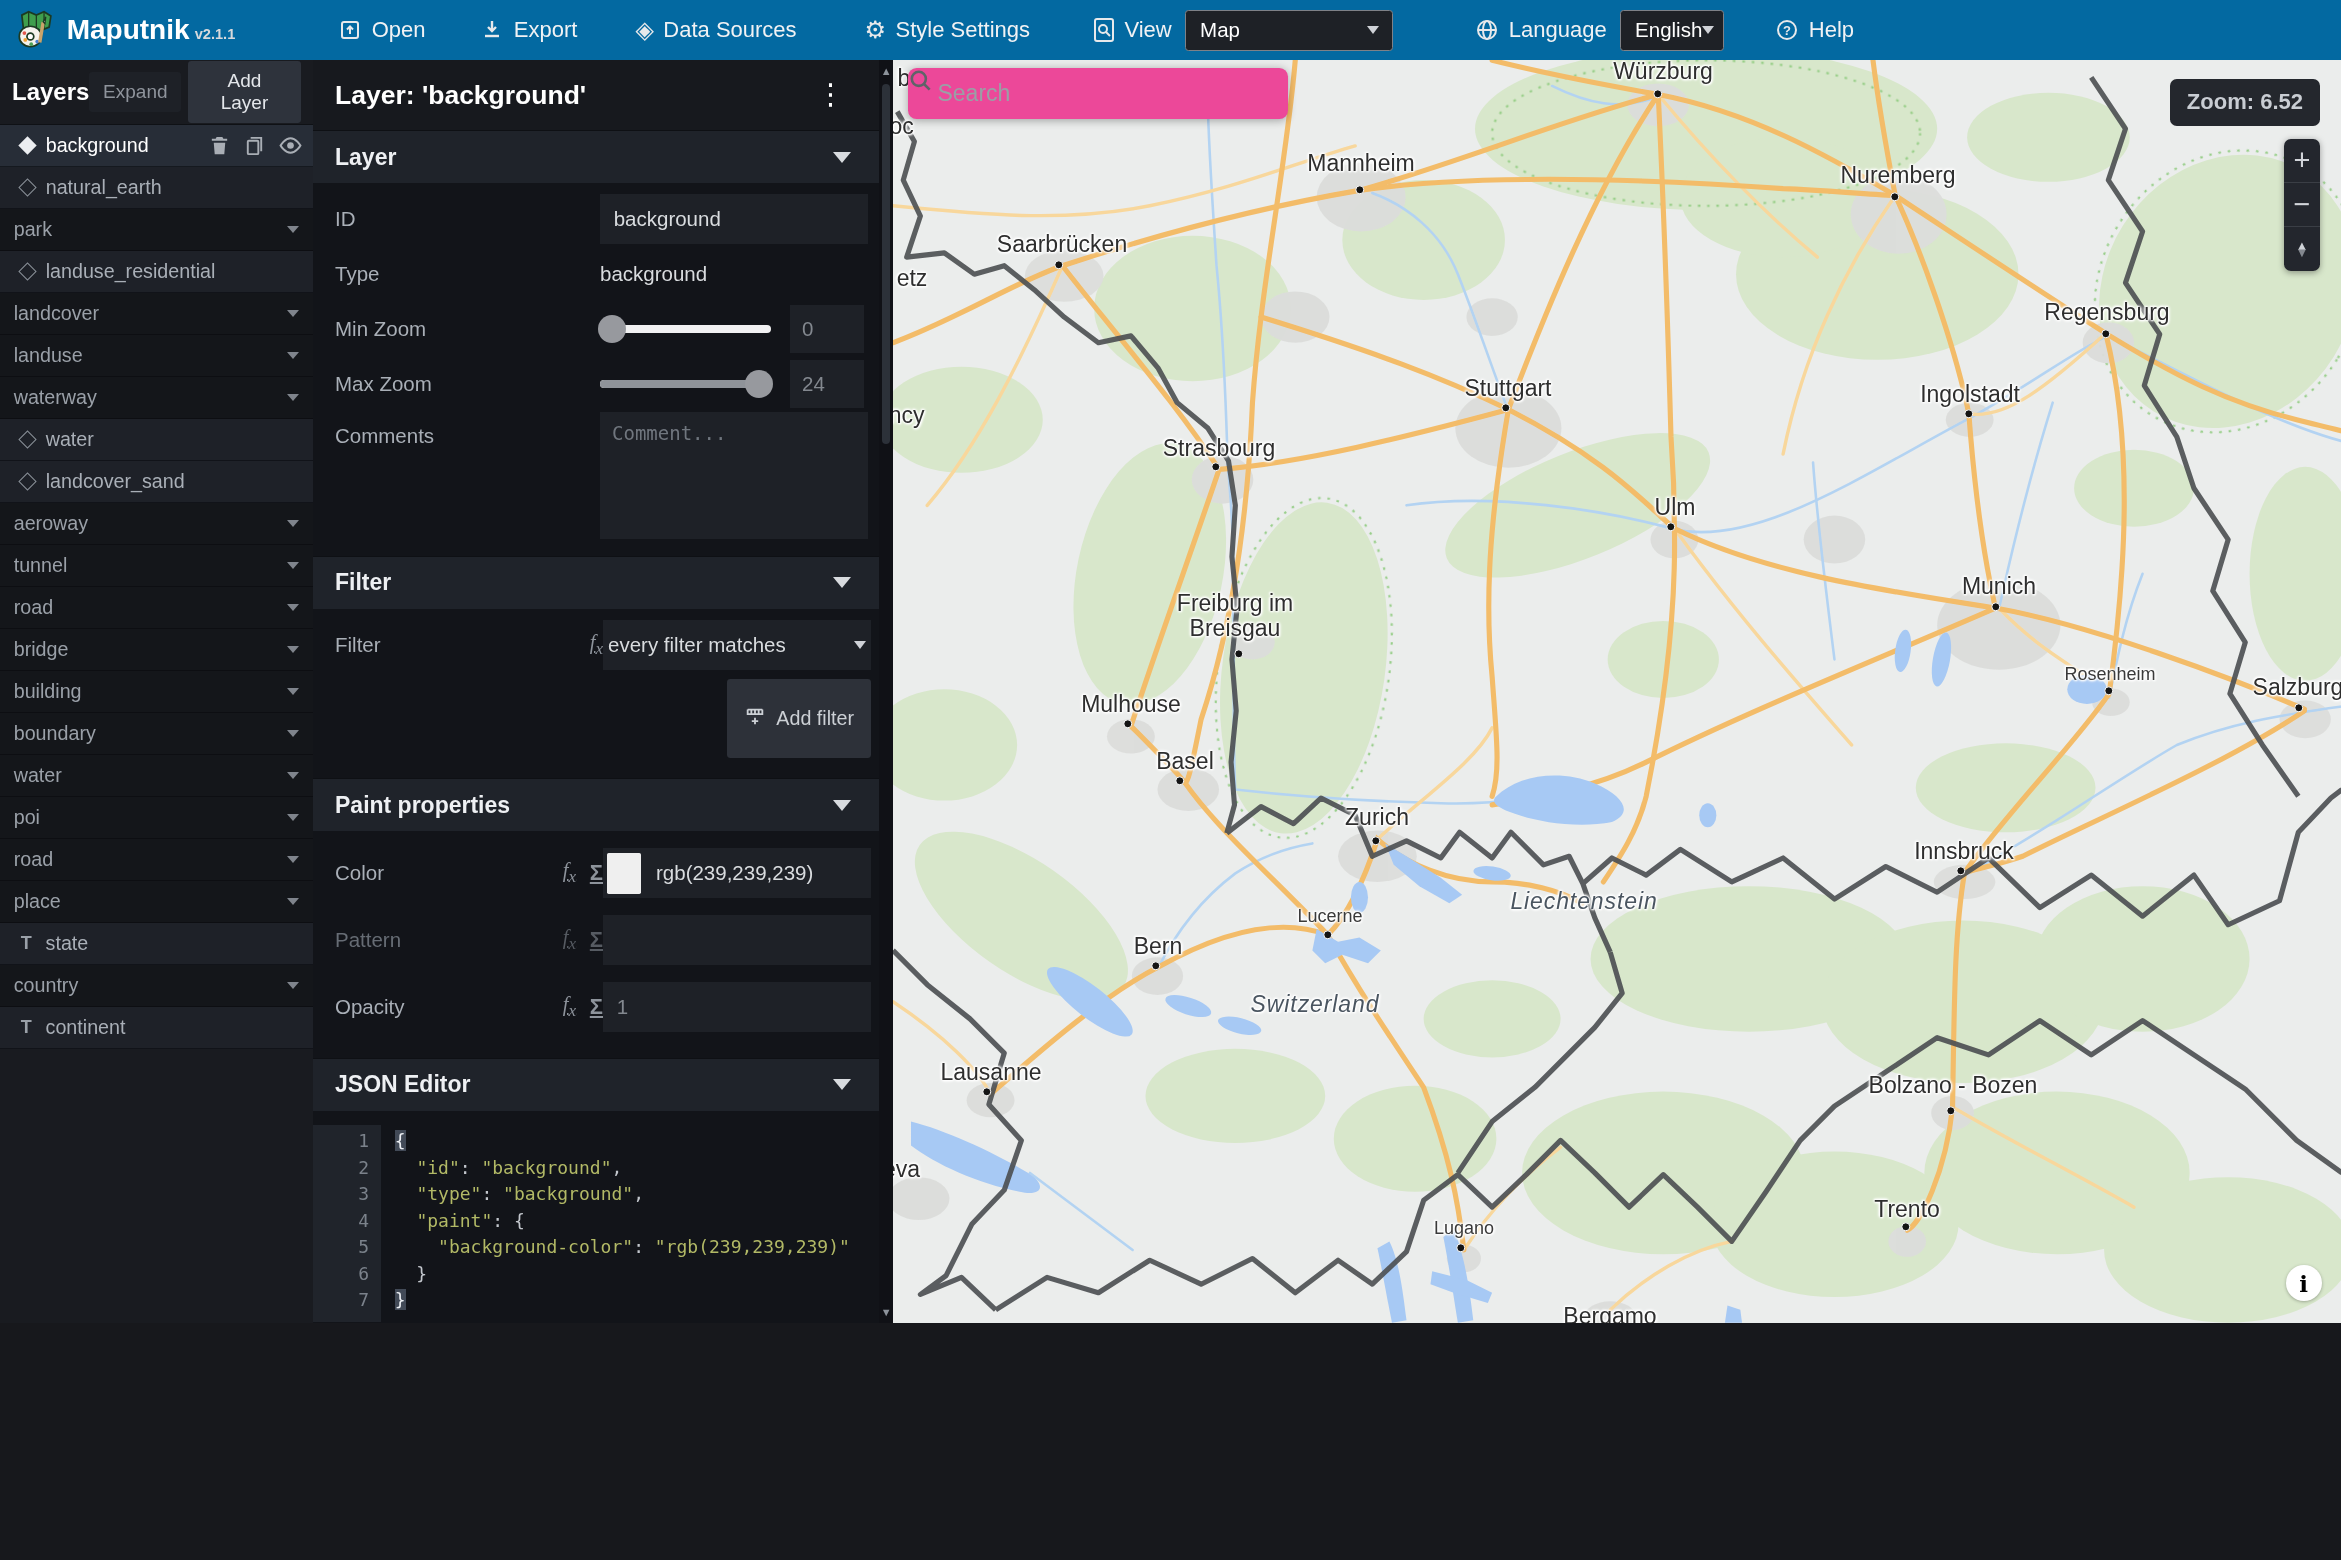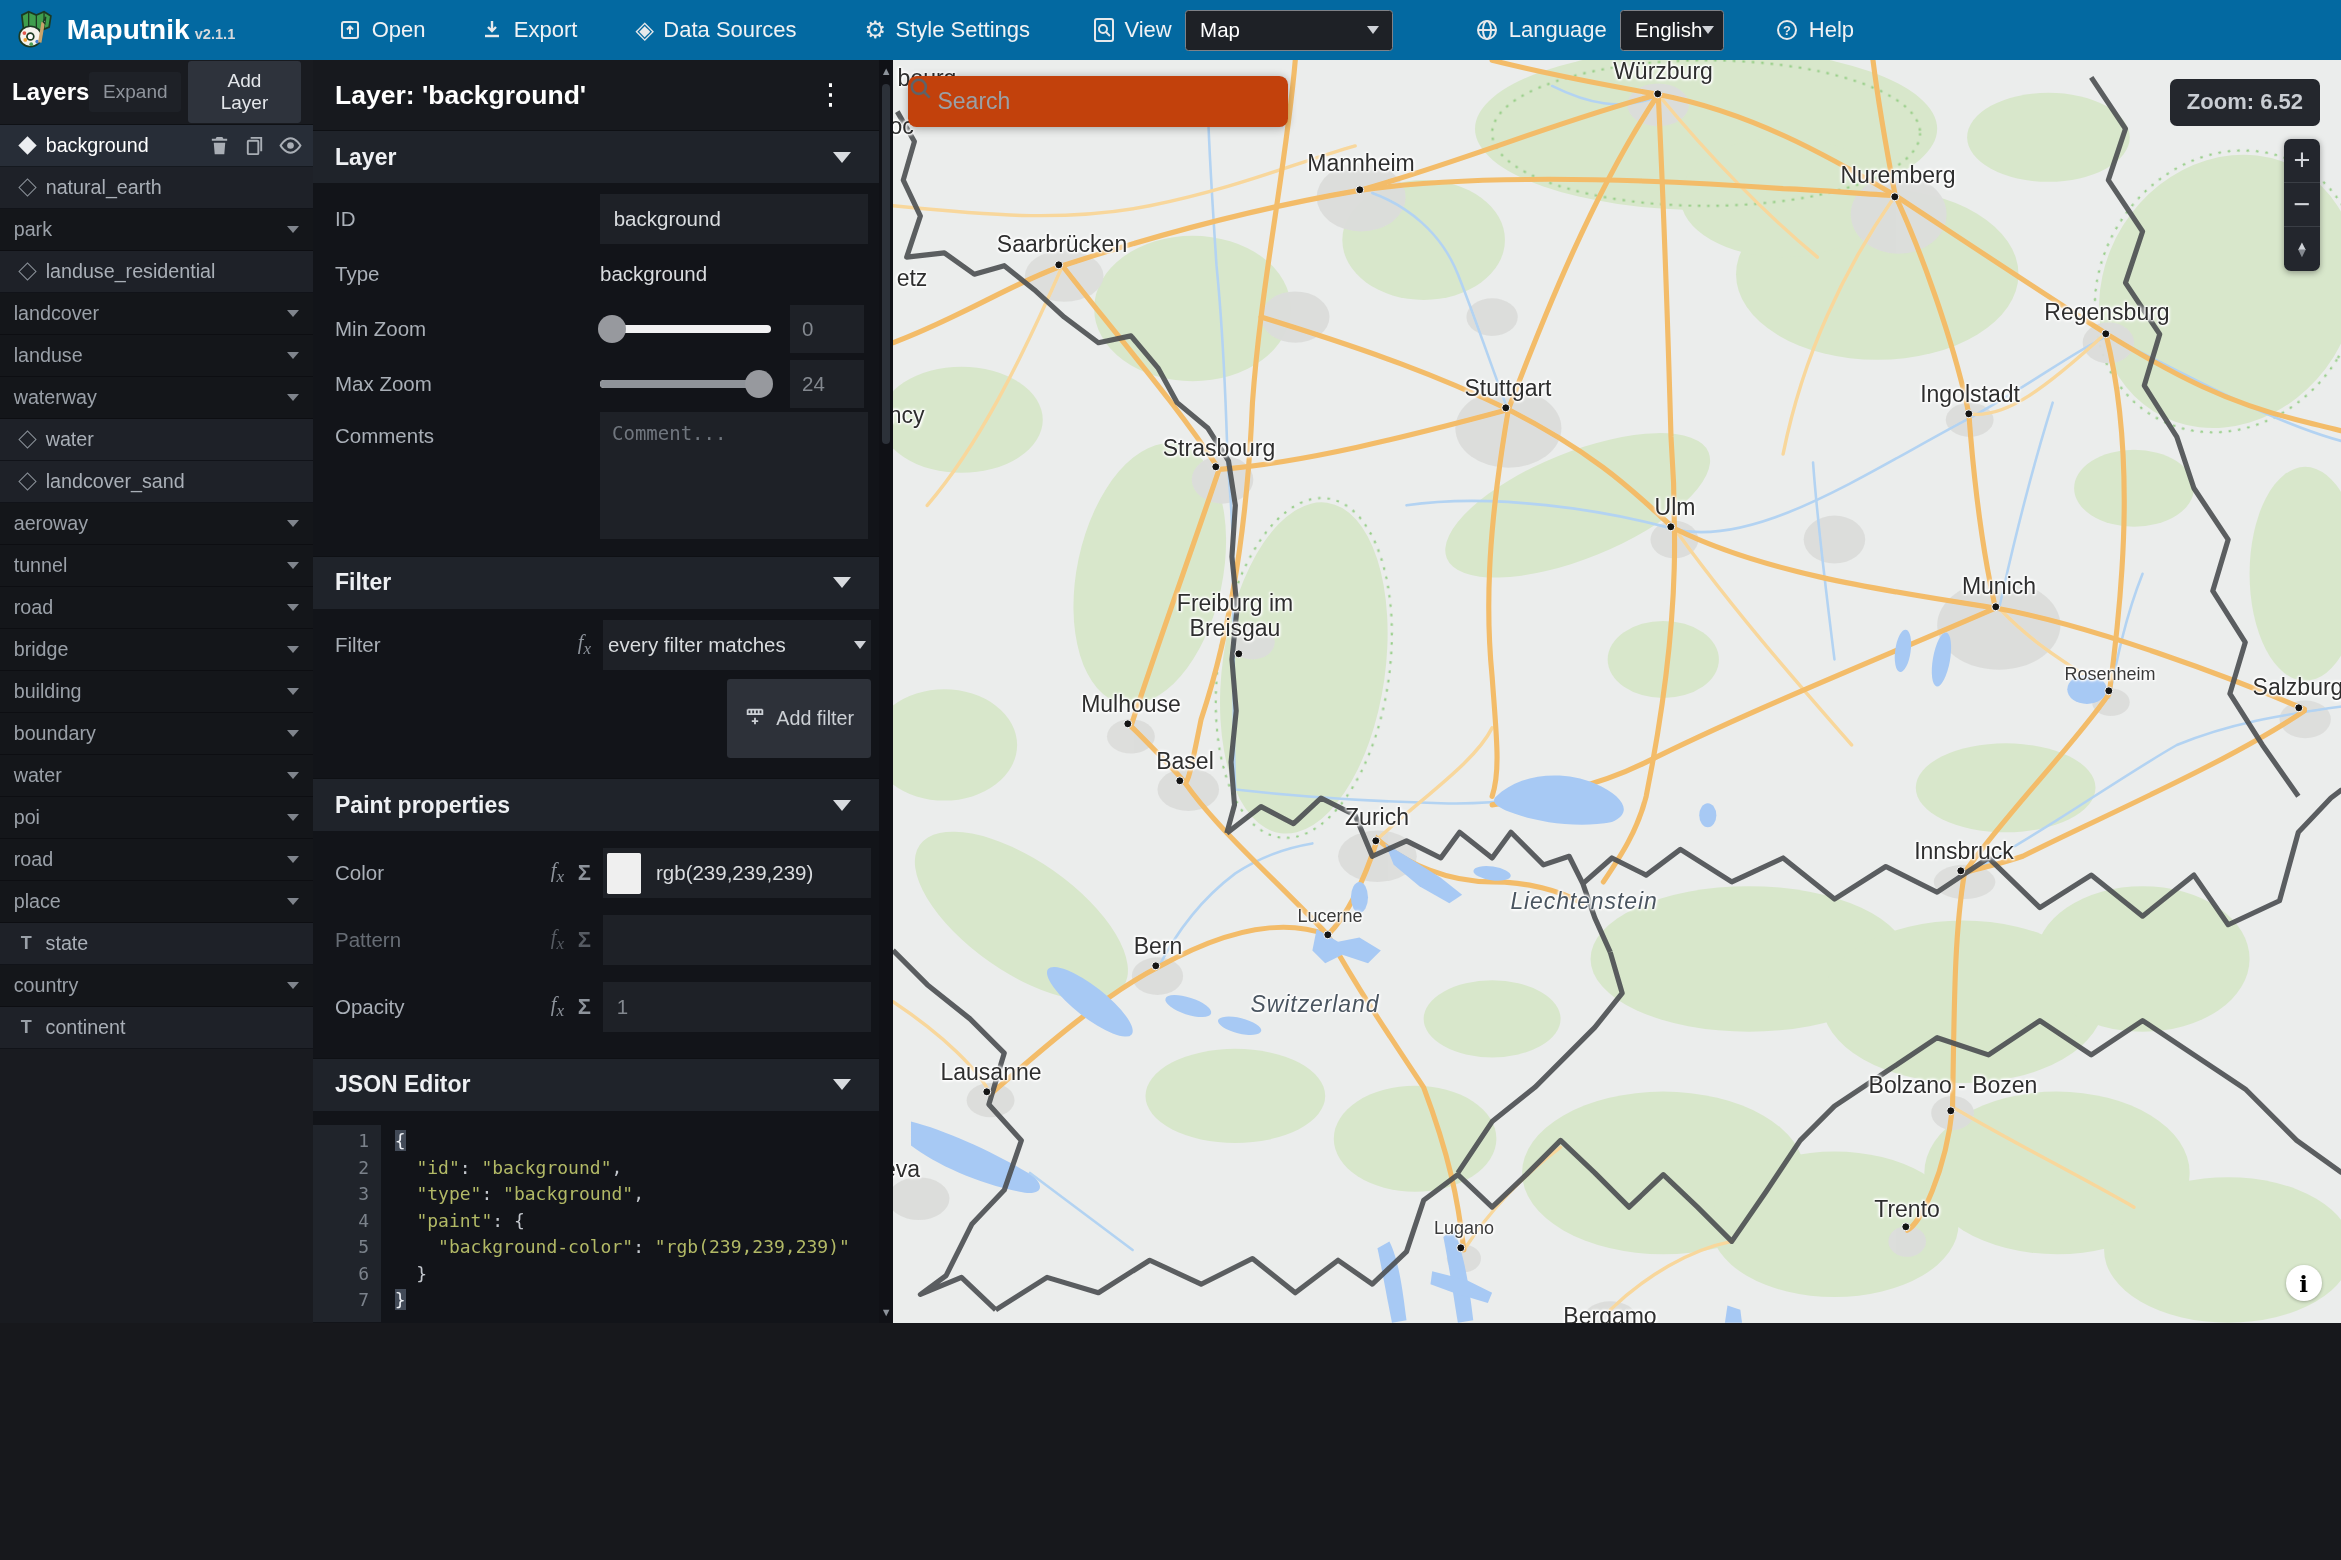--- a/index.html
+++ b/index.html
@@ -96,7 +96,7 @@
   .map-label.sm { font-size:18px; color:#3a3a3a; }
   .map-label.country { font-size:23px; font-style:italic; color:#4a5560; letter-spacing:0.9px; }
   .map-dot { position:absolute; width:9.4px; height:9.4px; border-radius:50%; background:#141414; border:1.7px solid #fff; transform:translate(-50%,-50%); z-index:3; }
-  .search { position:absolute; left:15.4px; top:16px; width:380px; height:51px; background:#c2410c; border-radius:8.6px; box-shadow:0 1.7px 8.6px rgba(0,0,0,.3); display:flex; align-items:center; padding:0 15.4px; gap:13.7px; z-index:6; }
+  .search { position:absolute; left:15.4px; top:8px; width:380px; height:51px; background:#ec4899; border-radius:8.6px; box-shadow:0 1.7px 8.6px rgba(0,0,0,.3); display:flex; align-items:center; padding:0 15.4px; gap:13.7px; z-index:6; }
   .search input { border:none; outline:none; font-size:23px; color:#202124; width:100%; font-family:inherit; background:transparent; }
   .search input::placeholder { color:#9aa0a6; }
   .zoombadge { position:absolute; right:22px; top:19px; background:rgba(27,30,36,.96); color:#c9cdd3; font-size:22px; font-weight:bold; padding:10.3px 17px; border-radius:6.8px; z-index:6; }

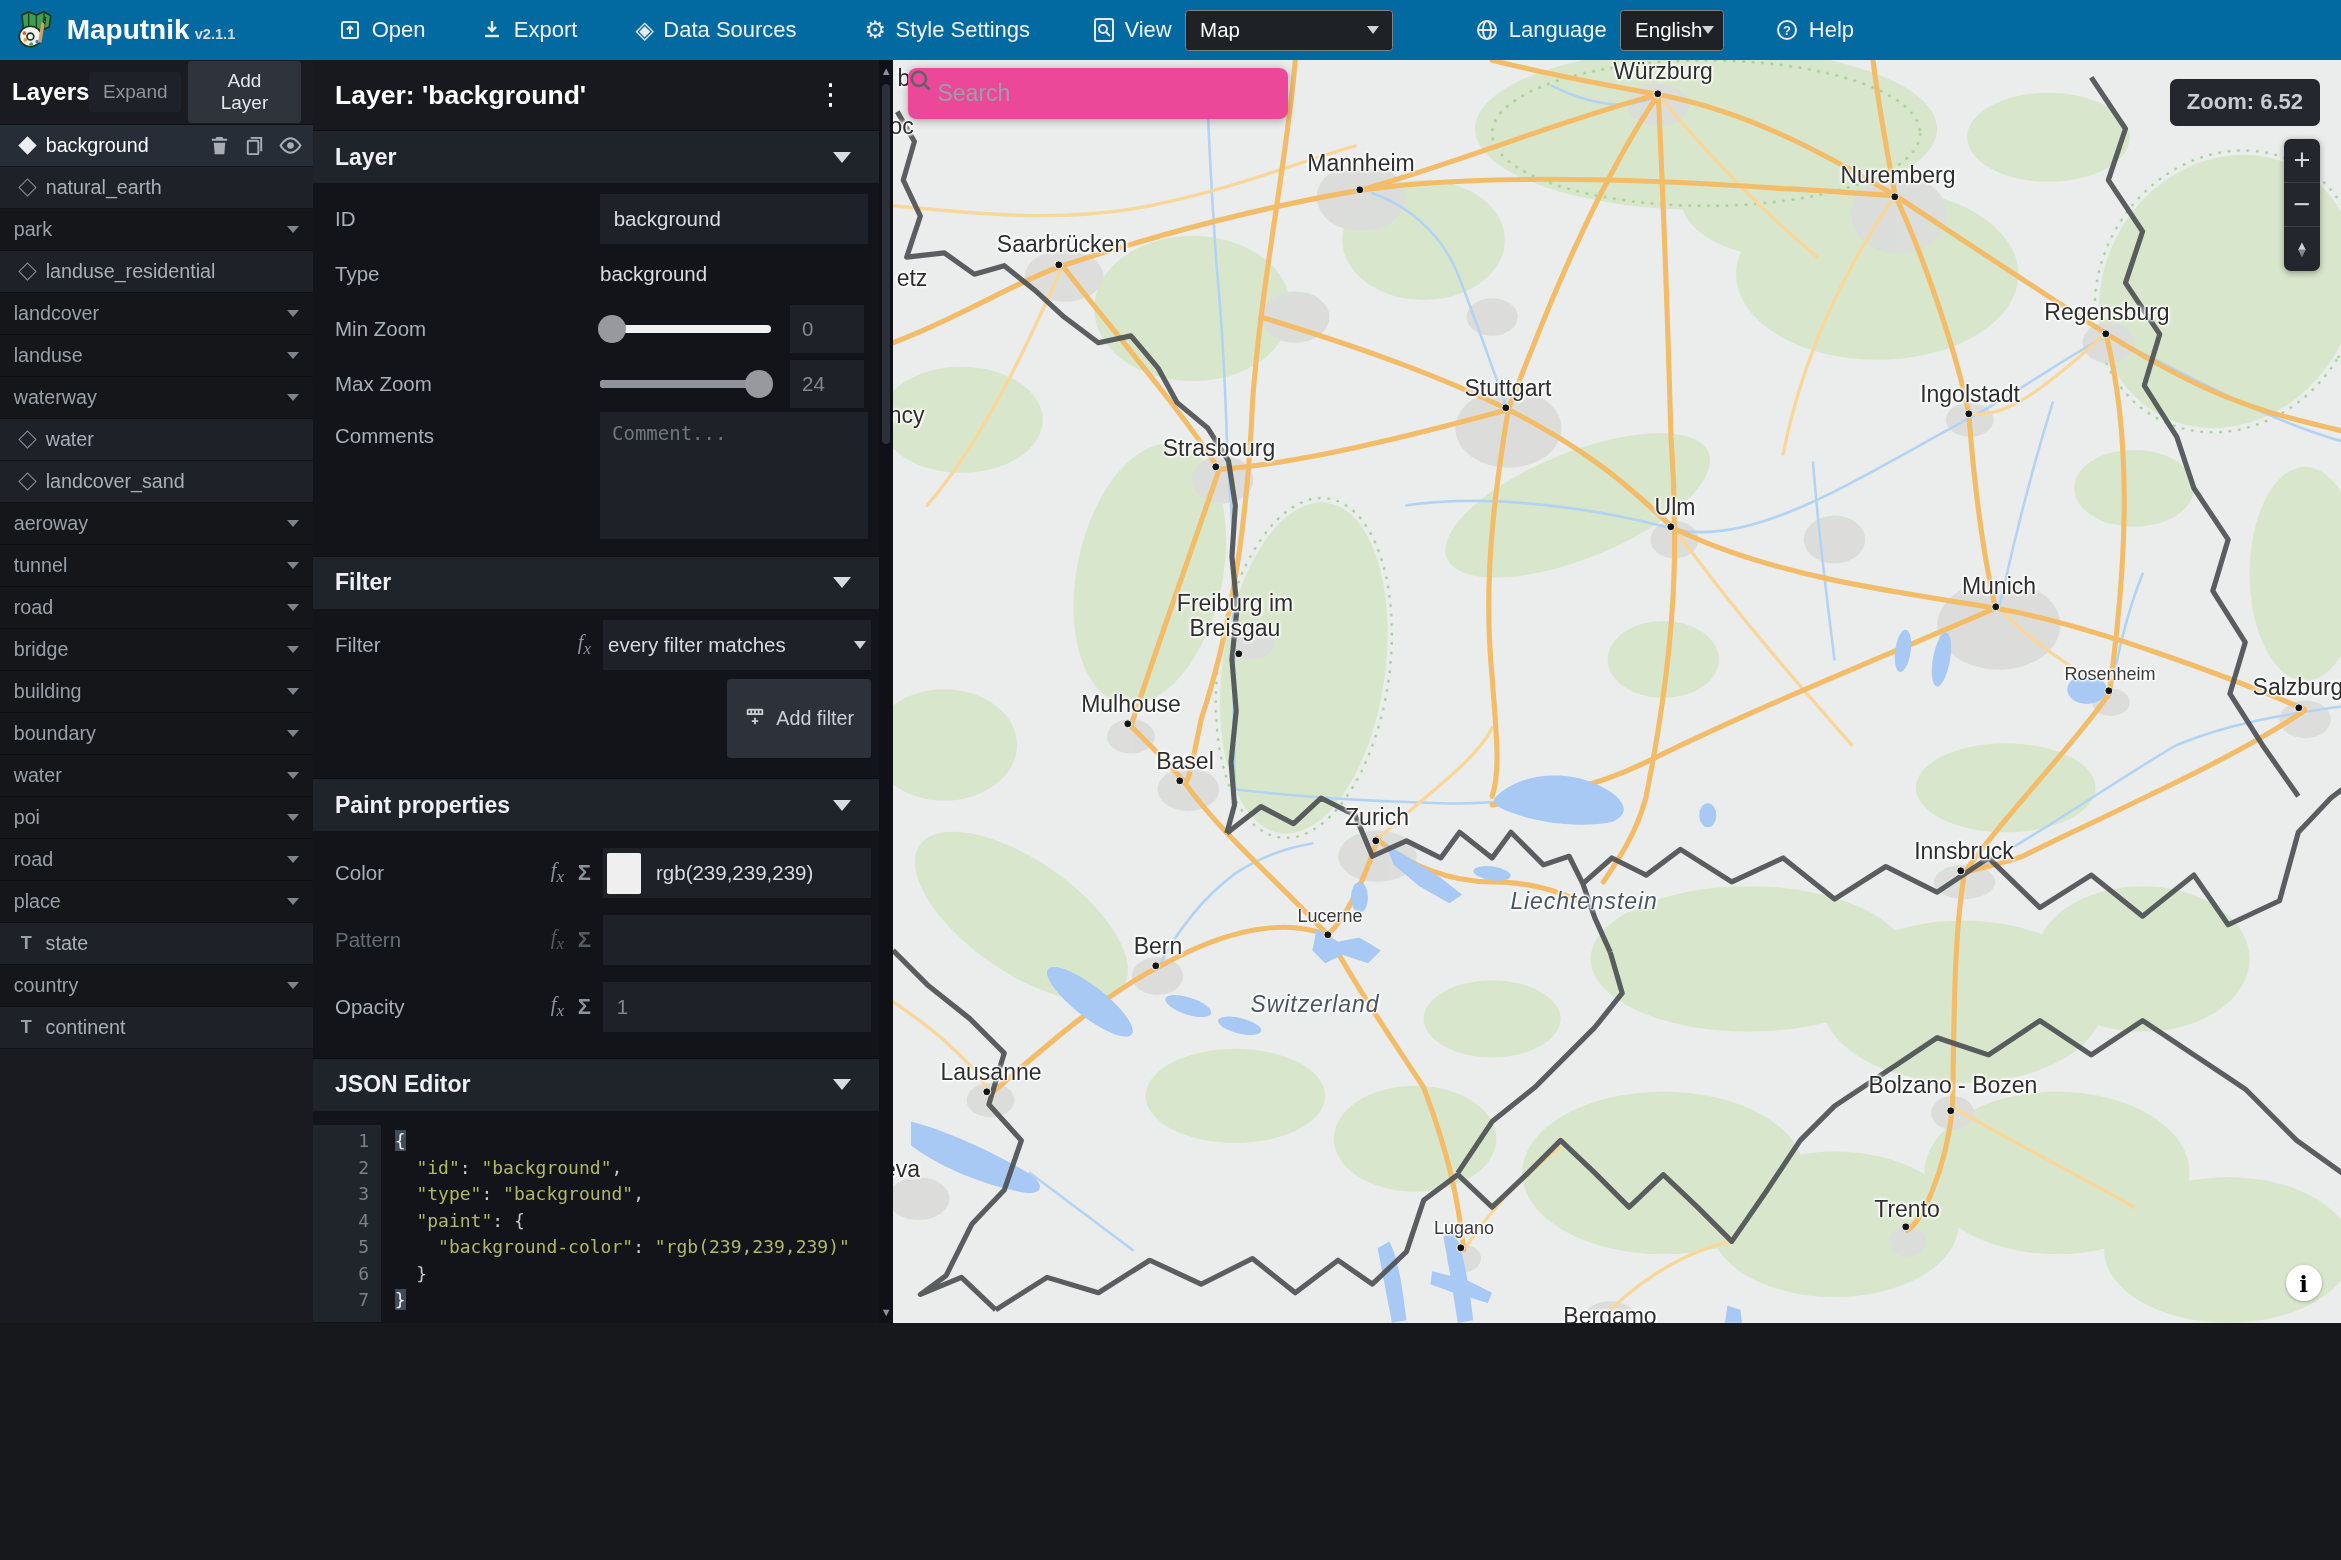--- a/index.html
+++ b/index.html
@@ -51,7 +51,7 @@
   .f-label { width:265px; font-size:20.5px; color:#a9afb7; flex:none; }
   .f-label.grow { width:auto; flex:1; }
   .f-label.dim { color:#666c74; }
-  .f-icons { display:flex; gap:13.7px; align-items:center; margin-right:12px; color:#8d939b; }
+  .f-icons { display:flex; gap:13.7px; align-items:center; color:#8d939b;text-decoration:underline; }
   .fx { font-size:20.5px; font-style:italic; font-family:"Liberation Serif", serif; }
   .sigma { font-size:22px; font-weight:bold; }
   .dim2 { color:#565b62; }

